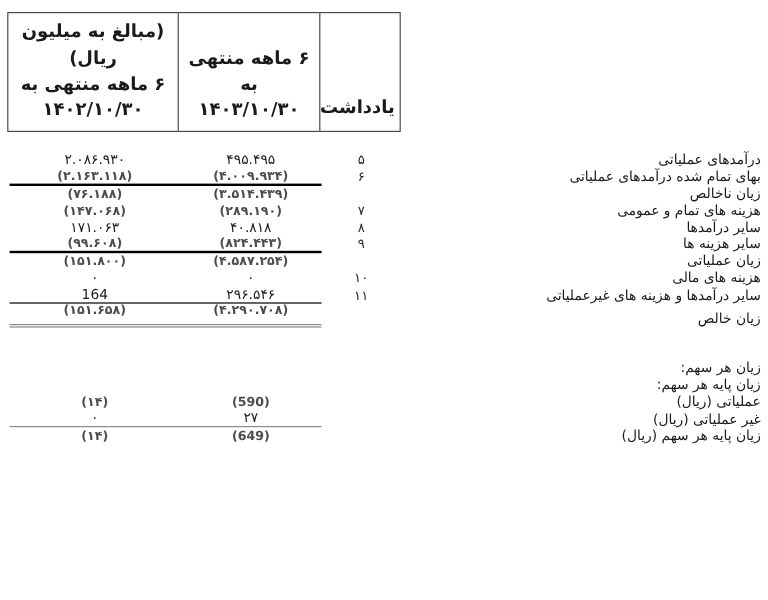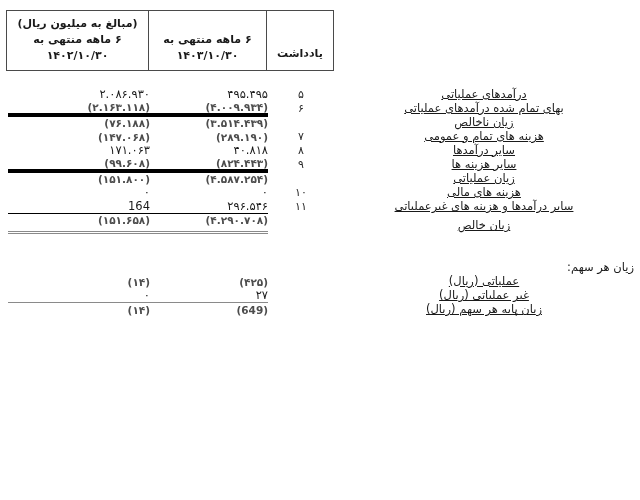--- a/index.html
+++ b/index.html
@@ -51,7 +51,7 @@
     direction: rtl;
   }
   .hdr-cell {
-    font-size: 11px;
+    font-size: 15px;
     line-height: 1.45;
     text-align: center;
     padding: 5px 4px 6px 4px;

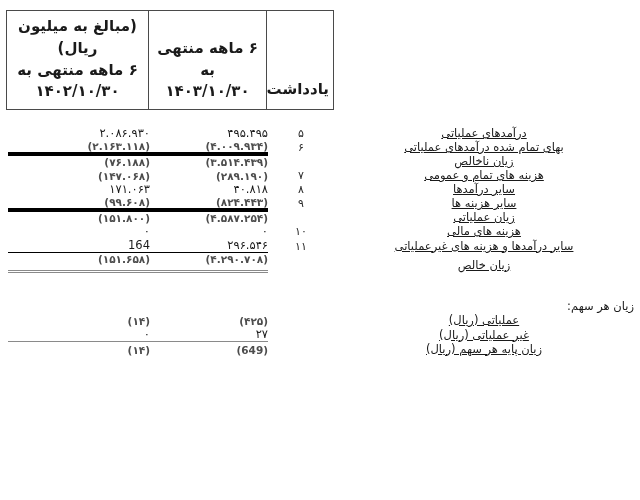--- a/index.html
+++ b/index.html
@@ -88,7 +88,7 @@
   }
   td.val {
     font-size: 11.5px;
-    text-align: right;
+    text-align: center;
     padding: 5px 6px;
     direction: ltr;
     white-space: nowrap;

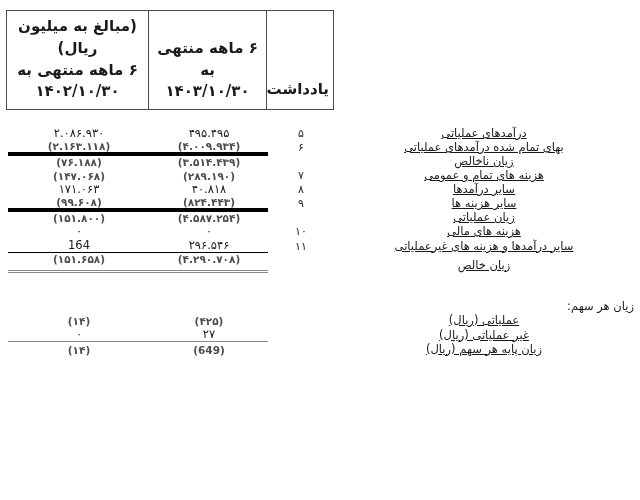--- a/index.html
+++ b/index.html
@@ -75,10 +75,9 @@
 
   td.label {
     font-size: 11.5px;
-    text-align: center;
+    text-align: right;
     padding: 5px 8px 5px 2px;
     white-space: nowrap;
-    text-decoration: underline;
   }
   td.note {
     font-size: 11px;

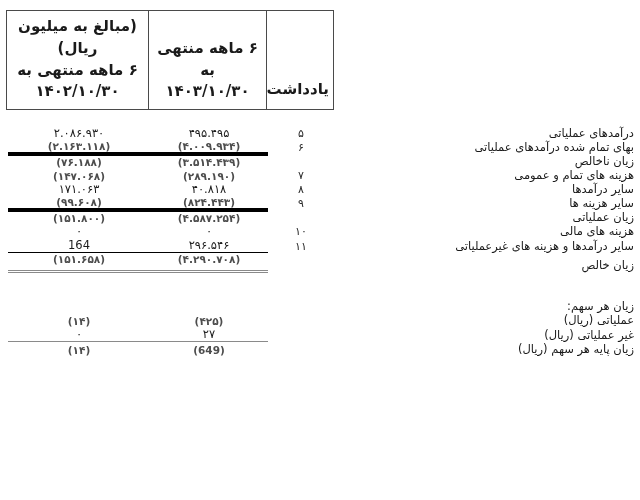--- a/index.html
+++ b/index.html
@@ -98,7 +98,7 @@
     font-weight: bold;
   }
   tr.subtotal td.val {
-    border-top: 4px solid #000000;
+    border-top: 2px solid #000000;
   }
   tr.dbl td.val {
     border-top: 1px solid #000000;

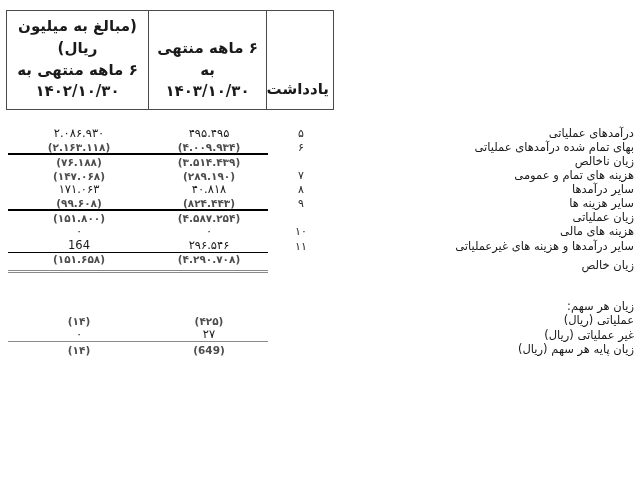--- a/index.html
+++ b/index.html
@@ -241,6 +241,12 @@
           <td></td>
           <td></td>
       </tr>
+      <tr>
+        <td class="section-label">زیان پایه هر سهم:</td>
+        <td></td>
+          <td></td>
+          <td></td>
+      </tr>
 
       <tr>
         <td class="label">عملیاتی (ریال)</td>

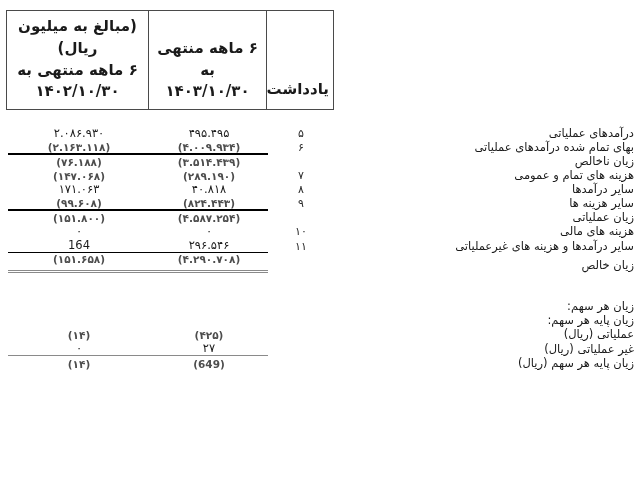--- a/index.html
+++ b/index.html
@@ -251,7 +251,7 @@
       <tr>
         <td class="label">عملیاتی (ریال)</td>
         <td class="note"></td>
-        <td class="val sub">(۴۲۵)</td>
+        <td class="val sub">(590)</td>
         <td class="val sub">(۱۴)</td>
       </tr>
 

